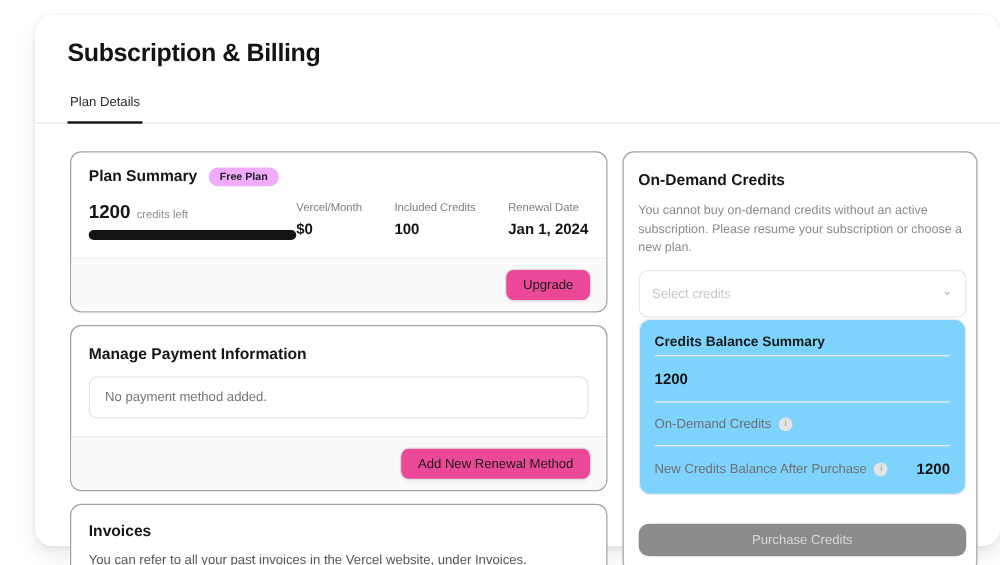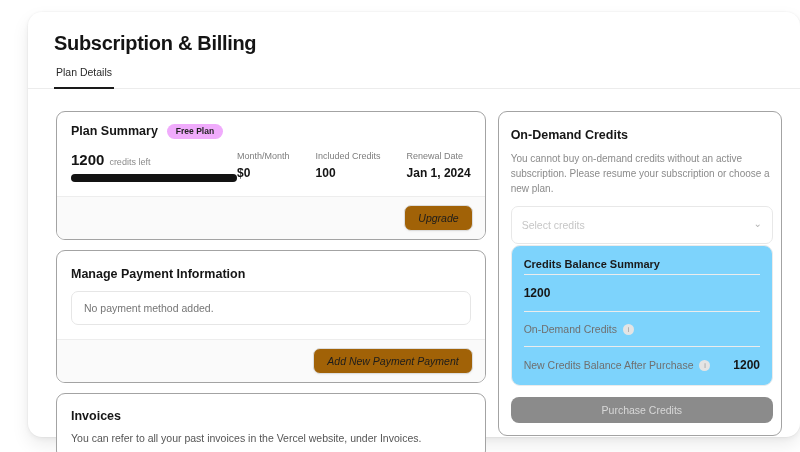--- a/index.html
+++ b/index.html
@@ -18,7 +18,7 @@
     padding:10px 26px 0 26px; color:#141414;
   }
 
-  .tabbar { position:relative; margin-top:7px; border-bottom:1px solid #ececec; padding:0 26px; }
+  .tabbar { position:relative; margin-top:17px; border-bottom:1px solid #ececec; padding:0 26px; }
   .tab { display:inline-block; font-size:10.5px; color:#2a2a2a; padding:4px 2px 9px 2px; cursor:pointer; }
   .tab.active { border-bottom:2px solid #1a1a1a; margin-bottom:-1px; }
 

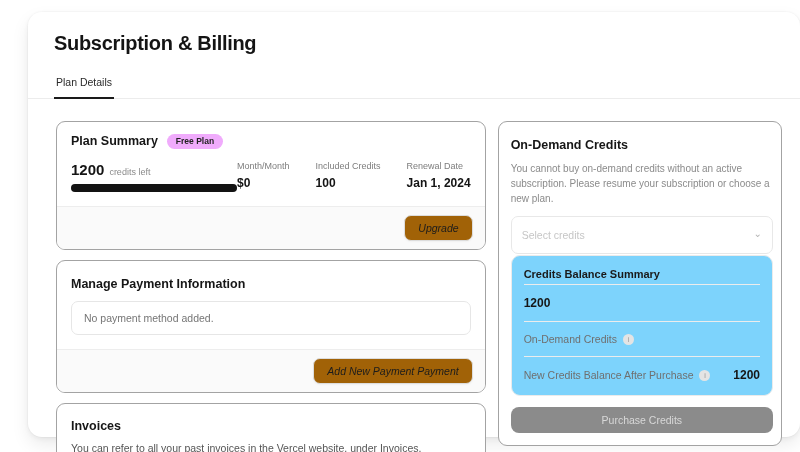--- a/index.html
+++ b/index.html
@@ -120,7 +120,7 @@
           </div>
           <div class="stats">
             <div class="stat">
-              <div class="stat-label">Month/Month</div>
+              <div class="stat-label">Vercel/Month</div>
               <div class="stat-value">$0</div>
             </div>
             <div class="stat">

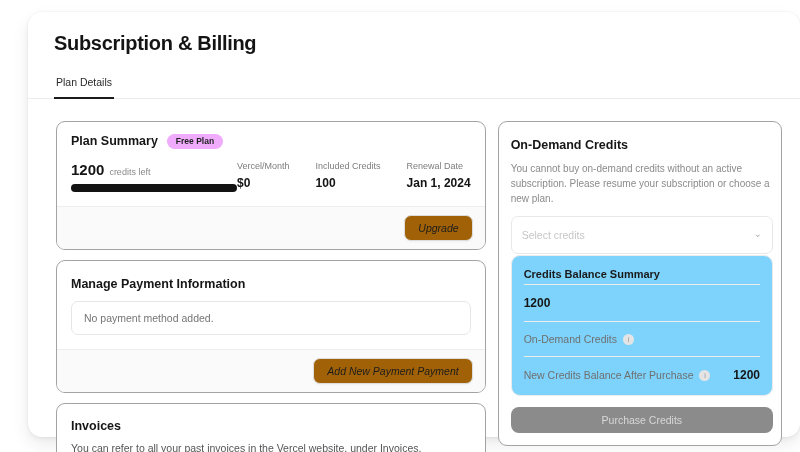--- a/index.html
+++ b/index.html
@@ -48,9 +48,9 @@
 
   .card-footer { background:#fafafa; border-top:1px solid #ededed; padding:8px 12px;
     display:flex; justify-content:flex-end; }
-  .btn-secondary { background:#a16207; border:1px solid #ddd; border-radius:7px;
+  .btn-secondary { background:#ec4899; border:1px solid #ddd; border-radius:7px;
     font-size:10.5px; font-weight:500; color:#1c1c1c; padding:6px 13px; cursor:pointer;
-    box-shadow:0 1px 2px rgba(0,0,0,0.04); font-family:inherit;font-style:italic; }
+    box-shadow:0 1px 2px rgba(0,0,0,0.04); font-family:inherit; }
 
   
   .pay-head { padding:13px 14px 9px 14px; }

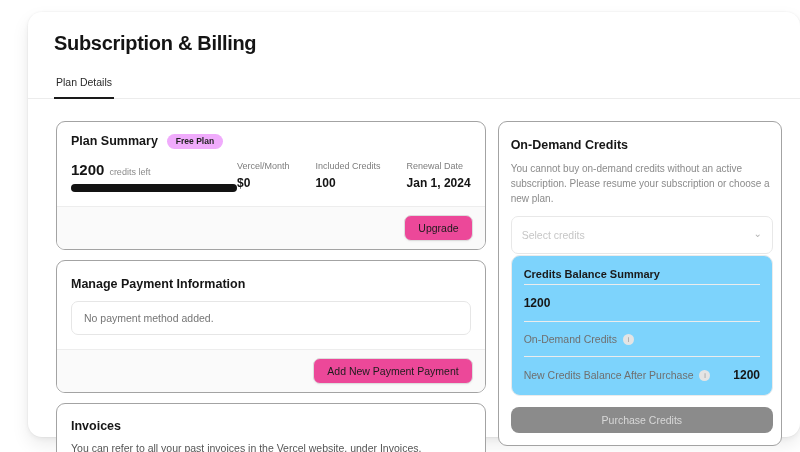--- a/index.html
+++ b/index.html
@@ -144,7 +144,7 @@
         </div>
         <div class="empty-box">No payment method added.</div>
         <div class="card-footer">
-          <button class="btn-secondary">Add New Payment Payment</button>
+          <button class="btn-secondary">Add New Renewal Method</button>
         </div>
       </div>
 

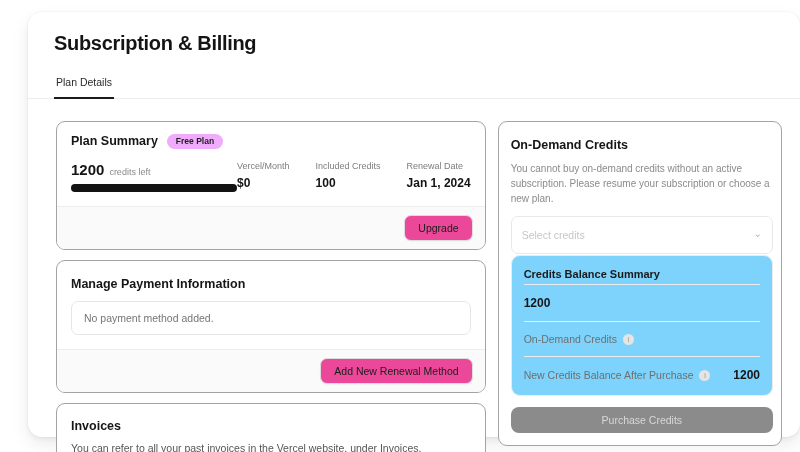--- a/index.html
+++ b/index.html
@@ -84,7 +84,7 @@
     font-style:normal; line-height:1; }
   .row-value { font-size:12px; font-weight:700; color:#161616; }
 
-  .btn-purchase { margin-top:11px; width:100%; background:#8b8b8b; color:#d8d8d8;
+  .btn-purchase { margin-top:23px; width:100%; background:#8b8b8b; color:#d8d8d8;
     border:none; border-radius:8px; font-size:10.5px; font-weight:500; padding:7px 0;
     cursor:not-allowed; font-family:inherit; }
 </style>

